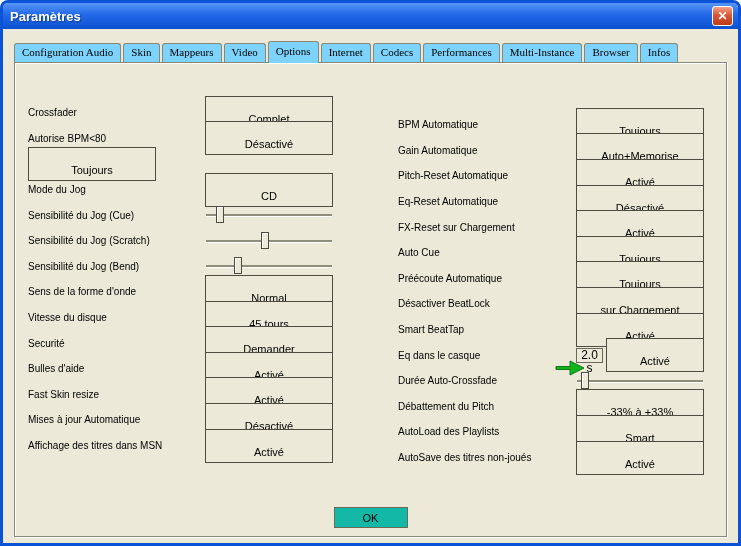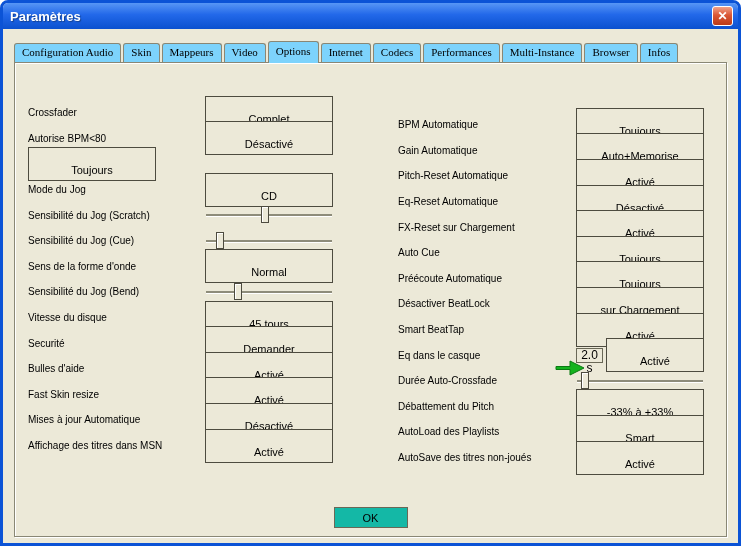--- a/index.html
+++ b/index.html
@@ -110,17 +110,17 @@
           <button class="btn">CD</button>
         </div>
         <div class="row">
+          <span class="lbl">Sensibilité du Jog (Cue)</span>
+          <div class="slider">
+            <div class="track"></div>
+            <div class="thumb" style="left: 12%;"></div>
+          </div>
+        </div>
+        <div class="row">
           <span class="lbl">Sensibilité du Jog (Scratch)</span>
           <div class="slider">
             <div class="track"></div>
             <div class="thumb" style="left: 47%;"></div>
-          </div>
-        </div>
-        <div class="row">
-          <span class="lbl">Sensibilité du Jog (Cue)</span>
-          <div class="slider">
-            <div class="track"></div>
-            <div class="thumb" style="left: 12%;"></div>
           </div>
         </div>
         <div class="row">

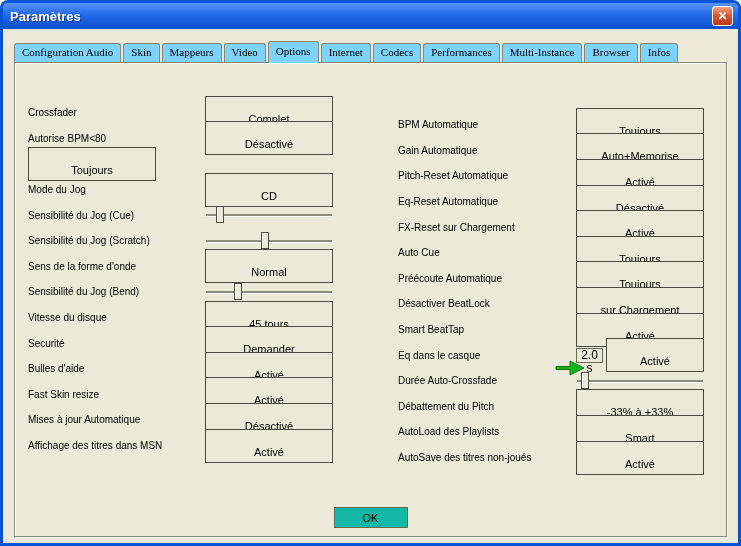--- a/index.html
+++ b/index.html
@@ -124,15 +124,15 @@
           </div>
         </div>
         <div class="row">
+          <span class="lbl">Sensibilité du Jog (Bend)</span>
+          <div class="slider">
+            <div class="track"></div>
+            <div class="thumb" style="left: 26%;"></div>
+          </div>
+        </div>
+        <div class="row">
           <span class="lbl">Sens de la forme d'onde</span>
           <button class="btn">Normal</button>
-        </div>
-        <div class="row">
-          <span class="lbl">Sensibilité du Jog (Bend)</span>
-          <div class="slider">
-            <div class="track"></div>
-            <div class="thumb" style="left: 26%;"></div>
-          </div>
         </div>
         <div class="row">
           <span class="lbl">Vitesse du disque</span>

